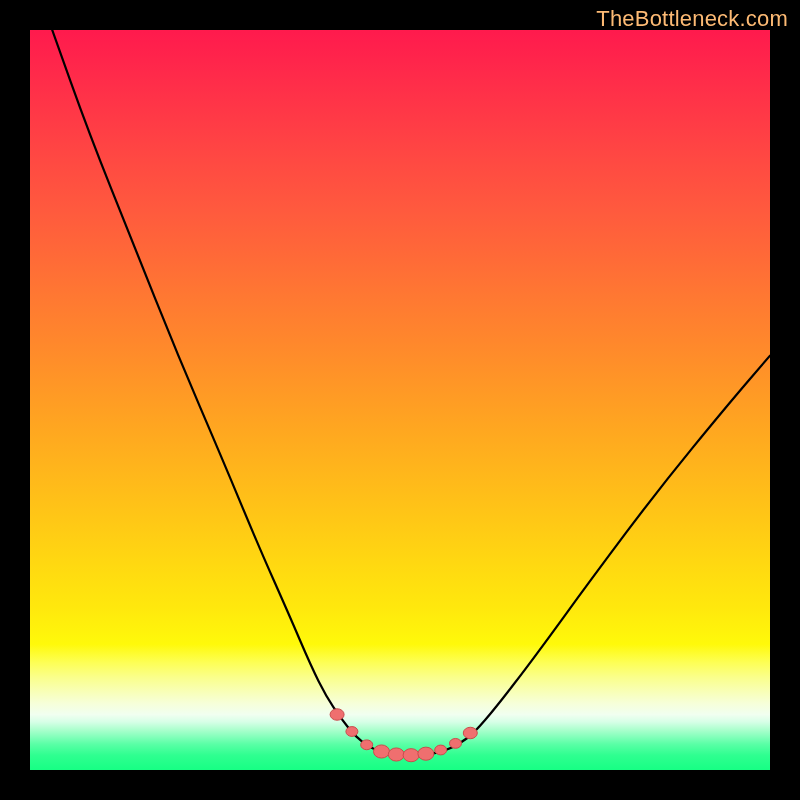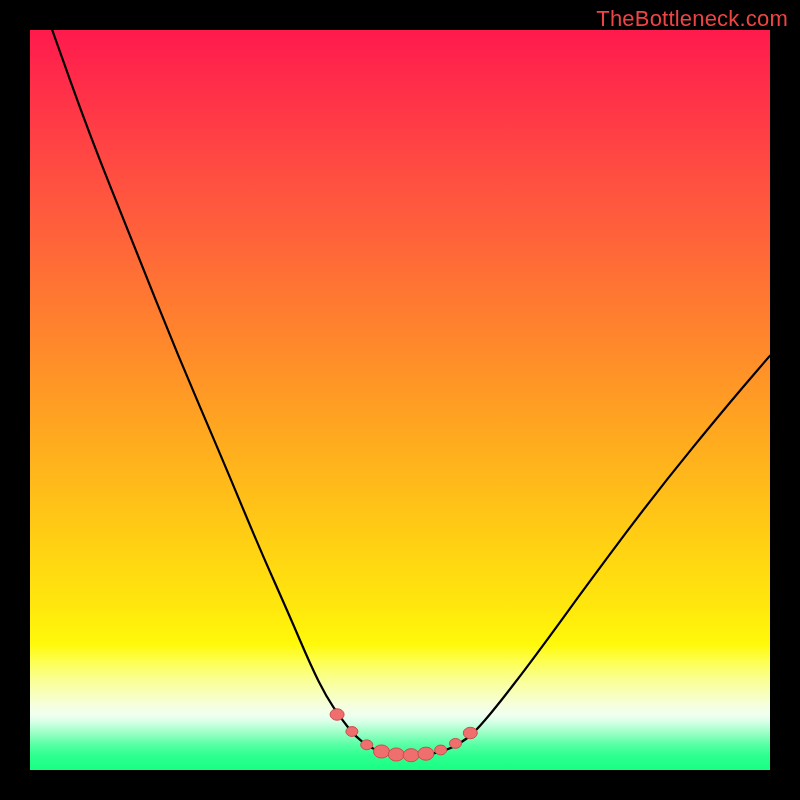--- a/index.html
+++ b/index.html
@@ -69,7 +69,7 @@
     position: absolute;
     top: 6px;
     right: 12px;
-    color: #ef4444;
+    color: #fdba74;
     font-size: 22px;
     font-weight: 400;
     letter-spacing: 0.2px;

